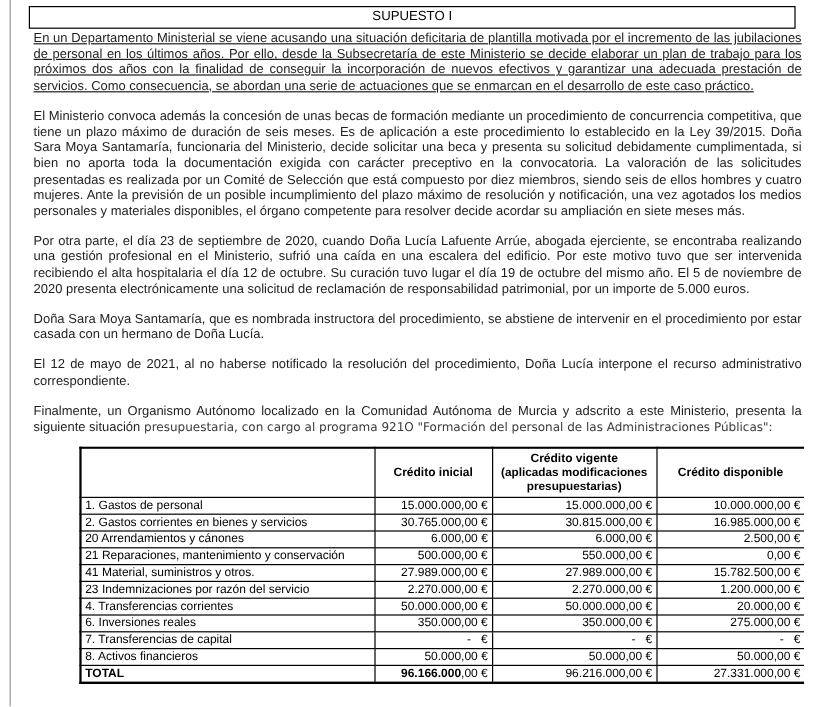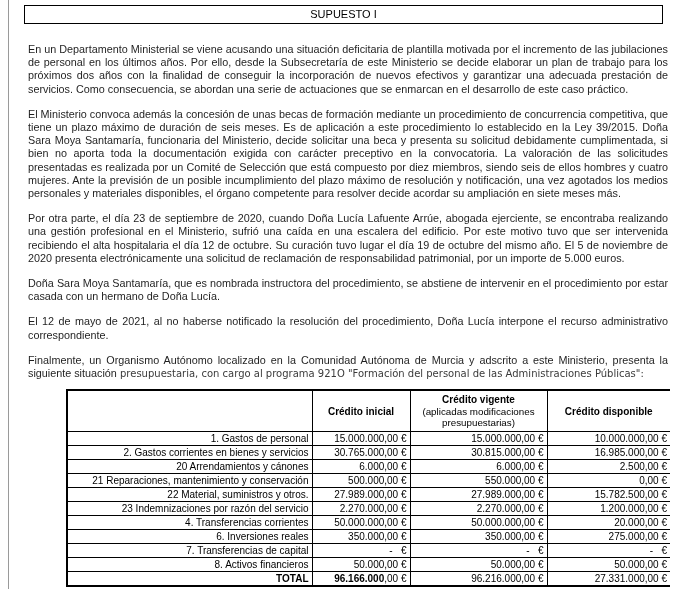--- a/index.html
+++ b/index.html
@@ -17,7 +17,7 @@
     font-size:10.8px;line-height:13.2px;text-align:justify;color:#1f1f1f;
     margin:12px 0 0 0;
   }
-  p.doc.first{margin-top:19px;}
+  p.doc.first{margin-top:2px;text-decoration:underline;}
   .alt-font{font-family:"DejaVu Sans",sans-serif;font-size:10px;color:#3a3a3a;}
   .table-wrap{margin:9px 0 0 38px;width:604px;height:198px;overflow:hidden;}
   table.budget{

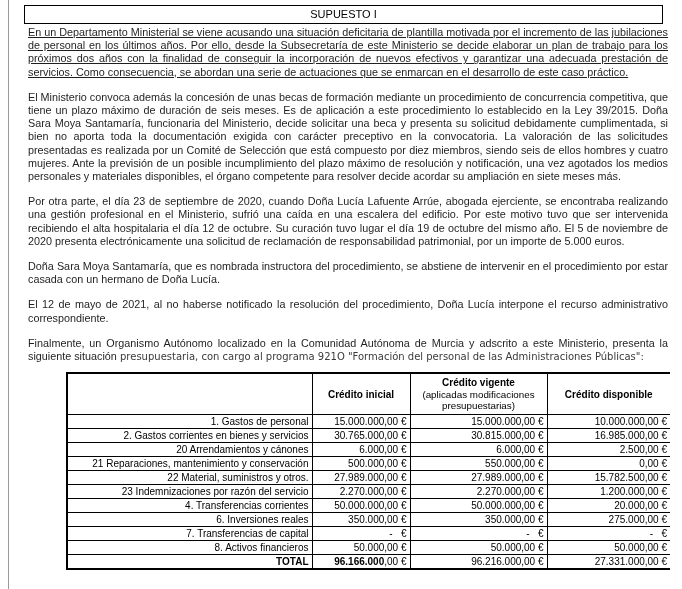--- a/index.html
+++ b/index.html
@@ -35,7 +35,7 @@
     height:40px;text-align:center;vertical-align:middle;font-weight:bold;
     font-size:10px;line-height:11.5px;white-space:normal;
   }
-  table.budget thead .sub{font-weight:normal;font-size:9.8px;}
+  table.budget thead .sub{font-weight:bold;font-size:9.8px;}
   table.budget tbody td{height:13px;line-height:12px;}
   td.lbl{text-align:right;}
   td.lbl.ind{}

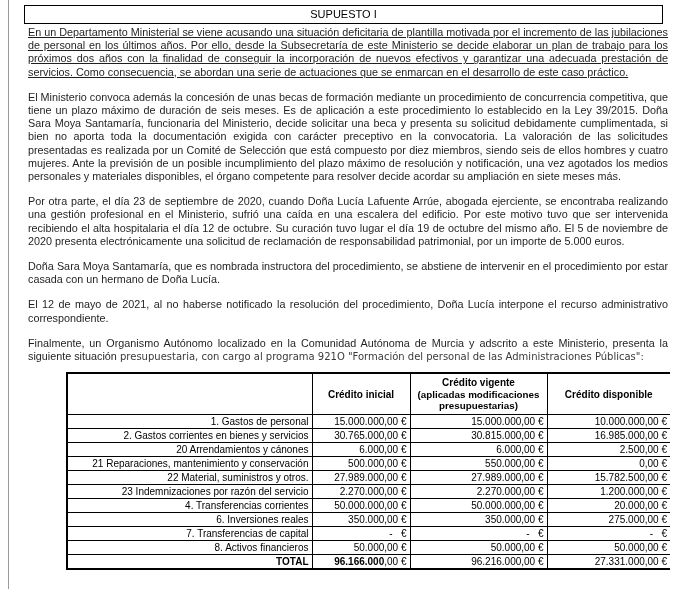--- a/index.html
+++ b/index.html
@@ -37,7 +37,7 @@
   }
   table.budget thead .sub{font-weight:bold;font-size:9.8px;}
   table.budget tbody td{height:13px;line-height:12px;}
-  td.lbl{text-align:right;}
+  td.lbl{text-align:left;}
   td.lbl.ind{}
   td.num{text-align:right;padding-right:4px;}
   .bold{font-weight:bold;}

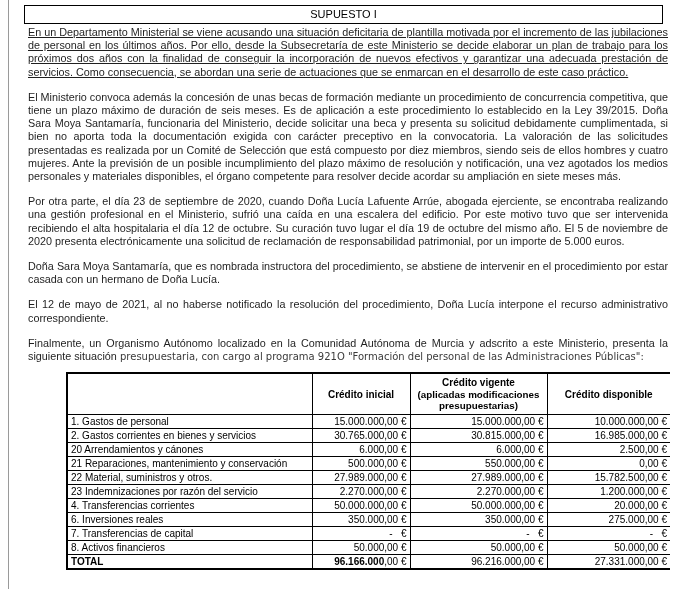--- a/index.html
+++ b/index.html
@@ -105,7 +105,7 @@
               <td class="num">0,00 €</td>
             </tr>
             <tr>
-              <td class="lbl ind">22 Material, suministros y otros.</td>
+              <td class="lbl ind">41 Material, suministros y otros.</td>
               <td class="num">27.989.000,00 €</td>
               <td class="num">27.989.000,00 €</td>
               <td class="num">15.782.500,00 €</td>

